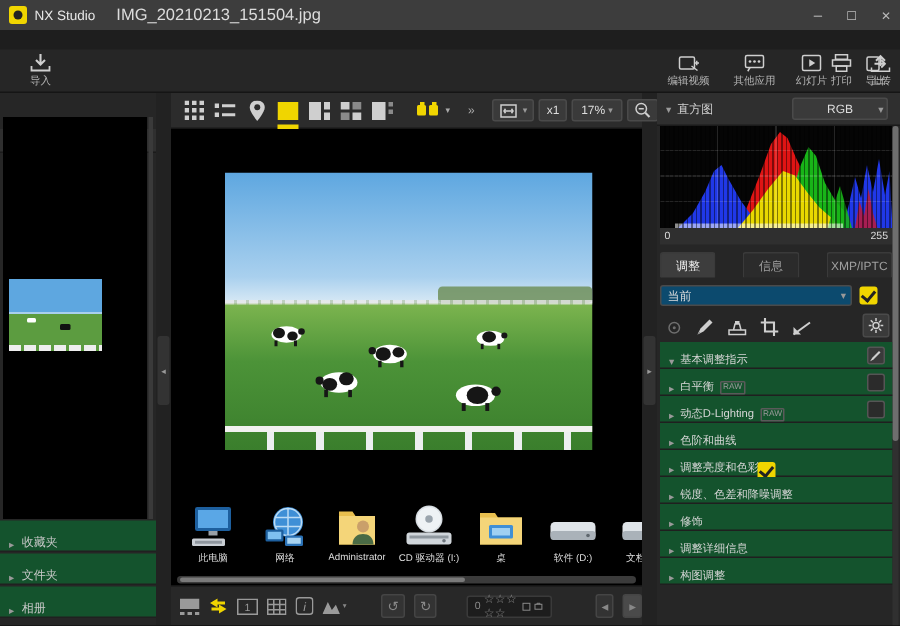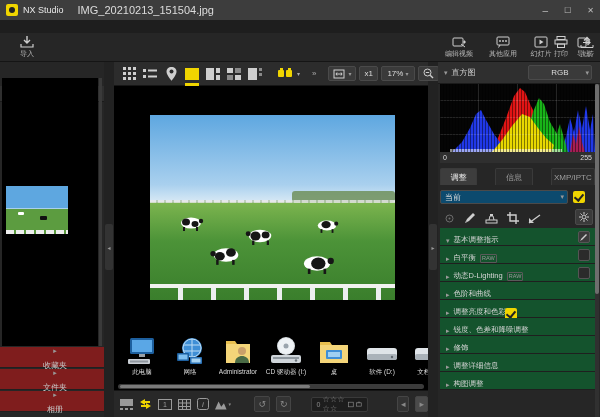--- a/index.html
+++ b/index.html
@@ -31,7 +31,7 @@
   .caret{font-size:7px;color:#9a9a9a;}
   .navarea{left:2px;top:16px;width:96px;height:268px;background:#000;}
   .navscroll{left:99px;top:16px;width:3px;height:268px;background:#3a3a3a;}
-  .lrow{left:0;width:104px;height:21px;background:#7f1d1d;border-bottom:1px solid #202020;display:flex;align-items:center;padding-left:6px;gap:5px;font-size:8px;color:#c9c9c9;flex-direction:column;}
+  .lrow{left:0;width:104px;height:21px;background:#14532d;border-bottom:1px solid #202020;display:flex;align-items:flex-end;padding-left:6px;gap:5px;font-size:8px;color:#c9c9c9;}
   .lsplit{left:104px;top:62px;width:10px;height:355px;background:#222;}
   .rsplit{left:428px;top:62px;width:10px;height:355px;background:#222;}
   .splithandle{position:absolute;top:162px;left:1px;width:8px;height:46px;background:#333;border-radius:2px;color:#999;font-size:6px;display:flex;align-items:center;justify-content:center;}

